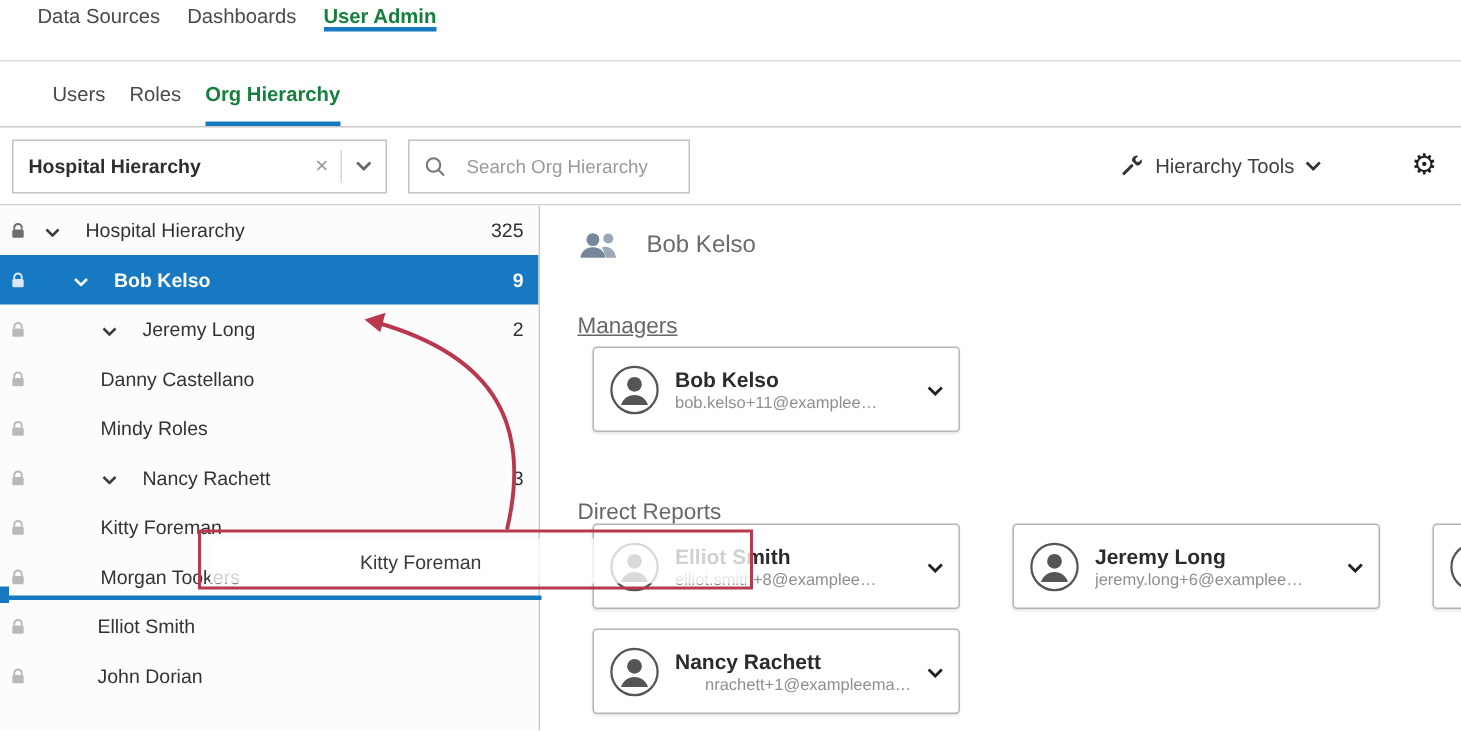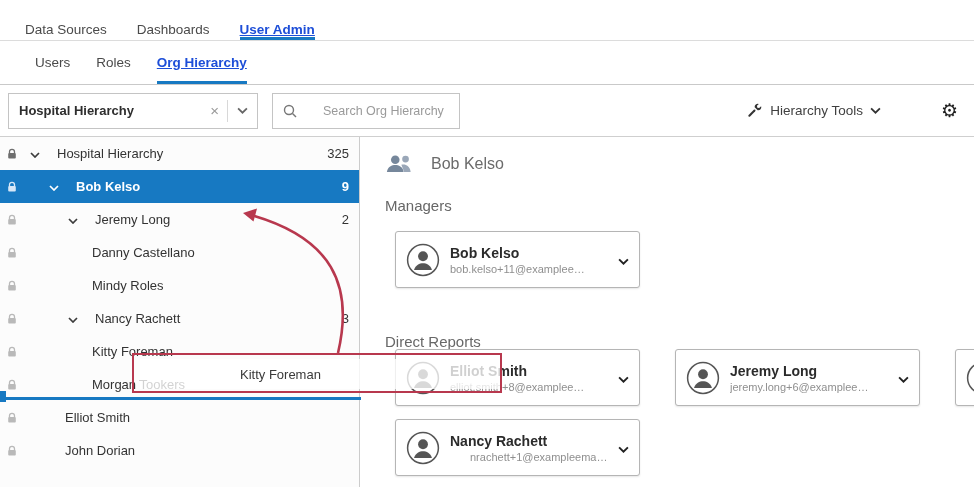--- a/index.html
+++ b/index.html
@@ -12,7 +12,7 @@
   }
 
   
-  .topnav { height:41px; border-bottom:1px solid #dcdcdc; display:flex; align-items:flex-end; padding-left:25px; gap:30px; }
+  .topnav { height:41px; border-bottom:1px solid #dcdcdc; display:flex; align-items:flex-start; padding-left:25px; gap:18px; }
   .nitem { display:flex; align-items:center; font-size:13.5px; color:#4a4a4a; cursor:pointer; border-bottom:3px solid transparent; padding-top:3px; }
   .nitem.active { color:#1d4ed8; font-weight:bold; border-bottom-color:#1779c2;text-decoration:underline; }
 

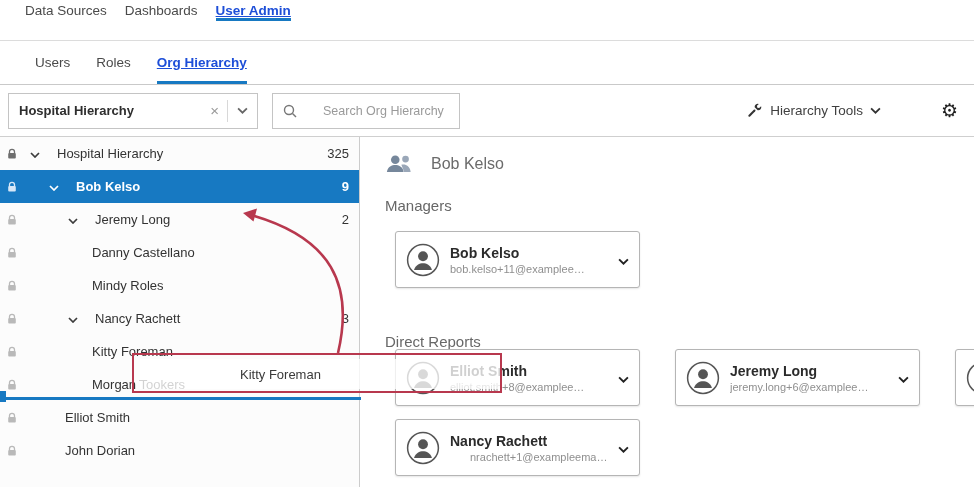--- a/index.html
+++ b/index.html
@@ -14,7 +14,7 @@
   
   .topnav { height:41px; border-bottom:1px solid #dcdcdc; display:flex; align-items:flex-start; padding-left:25px; gap:18px; }
   .nitem { display:flex; align-items:center; font-size:13.5px; color:#4a4a4a; cursor:pointer; border-bottom:3px solid transparent; padding-top:3px; }
-  .nitem.active { color:#1d4ed8; font-weight:bold; border-bottom-color:#1779c2;text-decoration:underline; }
+  .nitem.active { color:#15803d; font-weight:bold; border-bottom-color:#1779c2; }
 
   
   .subnav { height:44px; border-bottom:1px solid #c9c9c9; display:flex; align-items:stretch; padding-left:35px; gap:26px; }

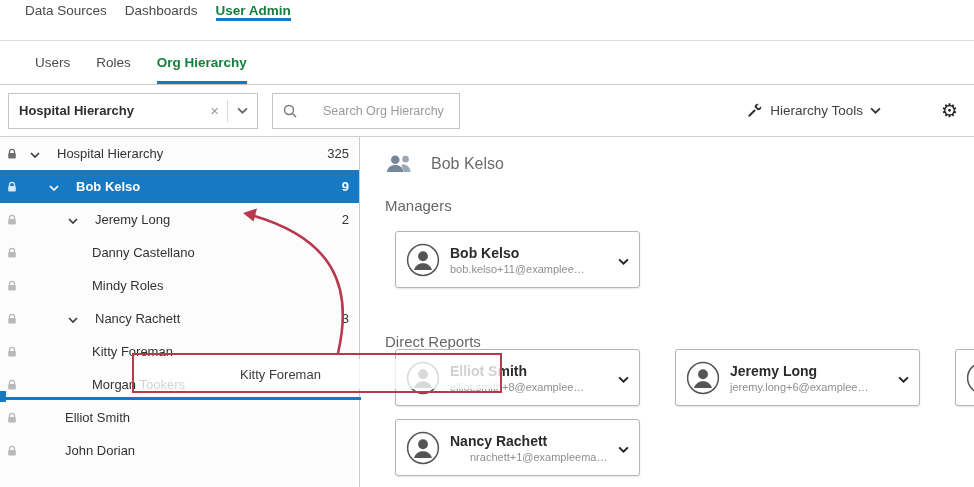--- a/index.html
+++ b/index.html
@@ -17,7 +17,7 @@
   .nitem.active { color:#15803d; font-weight:bold; border-bottom-color:#1779c2; }
 
   
-  .subnav { height:44px; border-bottom:1px solid #c9c9c9; display:flex; align-items:stretch; padding-left:35px; gap:26px; }
+  .subnav { height:44px; border-bottom:1px solid #c9c9c9; display:flex; align-items:stretch; padding-left:35px; gap:16px; }
 
   
   .toolbar { height:52px; border-bottom:1px solid #cfcfcf; display:flex; align-items:center; }

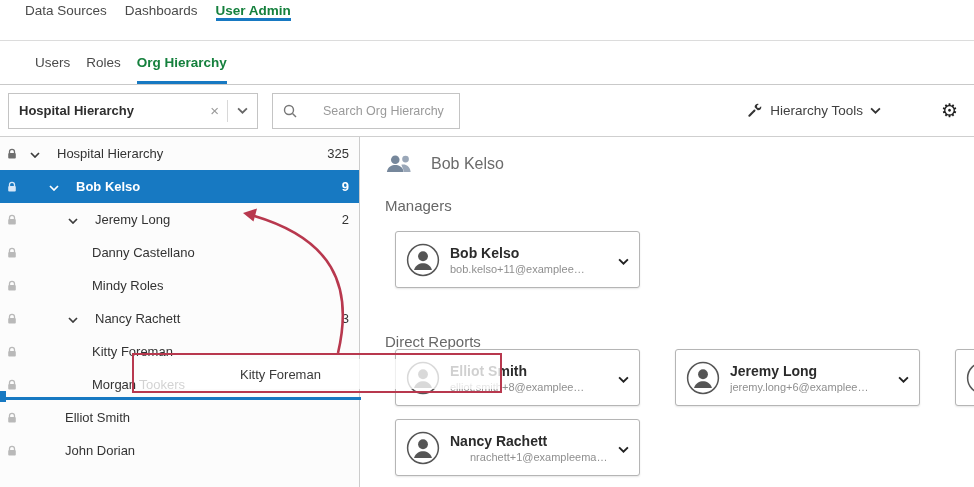--- a/index.html
+++ b/index.html
@@ -27,7 +27,7 @@
   .combo .vdiv { width:1px; height:22px; background:#d8d8d8; }
   .combo .dd { padding:0 9px; color:#666; display:flex; }
   .searchbox { width:188px; height:36px; border:1px solid #c4c4c4; margin-left:14px; display:flex; align-items:center; padding-left:10px; background:#fff; }
-  .searchbox input { border:0; outline:0; font-size:12.5px; margin-left:24px; flex:1; min-width:0; font-family:inherit; color:#333; background:transparent; }
+  .searchbox input { border:0; outline:0; font-size:12.5px; margin-left:12px; flex:1; min-width:0; font-family:inherit; color:#333; background:transparent; }
   .searchbox input::placeholder { color:#9a9a9a; }
   .tools { margin-left:auto; display:flex; align-items:center; cursor:pointer; }
   .tools .lbl { font-size:13.5px; color:#404040; margin:0 7px 0 8px; }

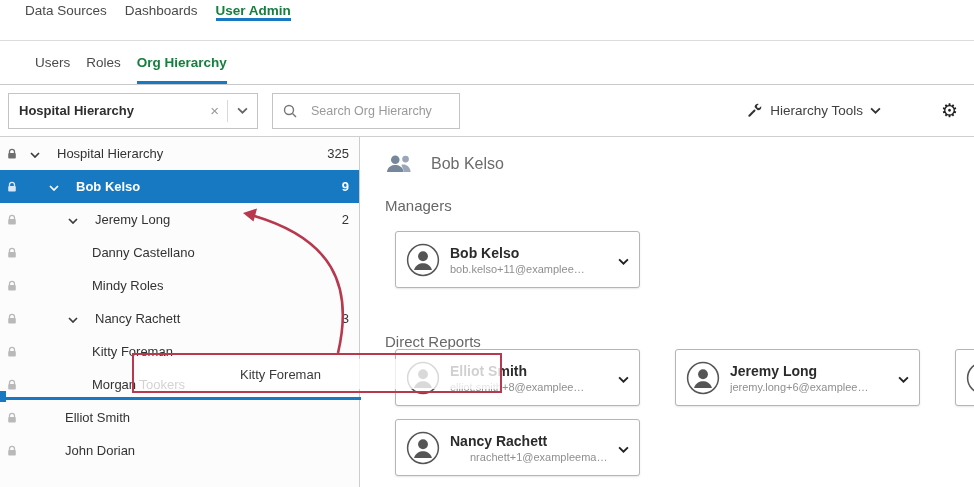--- a/index.html
+++ b/index.html
@@ -51,7 +51,7 @@
   .dheader { position:absolute; left:25px; top:16px; display:flex; align-items:center; gap:18px; }
   .dtitle { font-size:16px; color:#6b6b6b; }
   .seclabel { position:absolute; left:25px; font-size:15px; color:#676767; }
-  .sec-managers { top:60px; } .sec-reports { top:196px; }
+  .sec-managers { top:72px;text-decoration:underline; } .sec-reports { top:196px; }
   .card { position:absolute; width:245px; height:57px; border:1px solid #b5b5b5; border-radius:3px; background:#fff;
           box-shadow:0 1px 2px rgba(0,0,0,.10); display:flex; align-items:center; padding:0 10px; cursor:pointer; }
   .card .info { margin-left:10px; min-width:0; flex:1; }

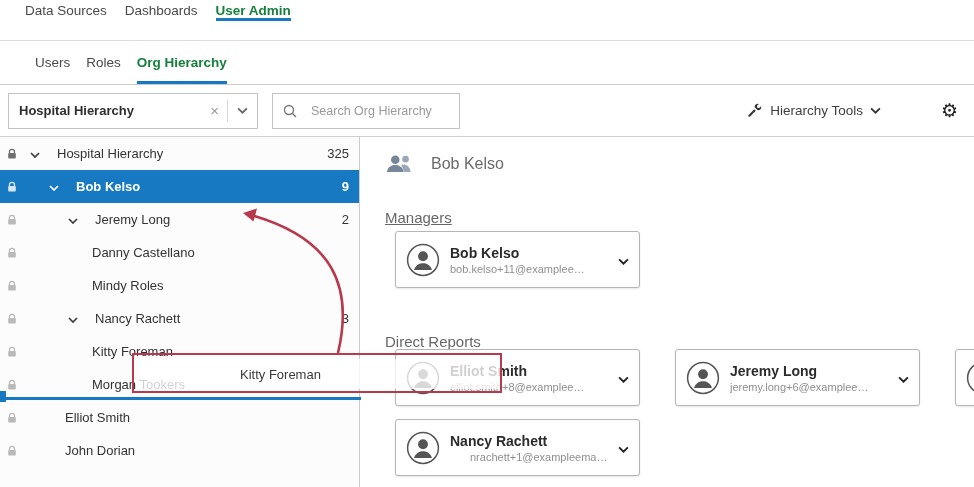--- a/index.html
+++ b/index.html
@@ -45,7 +45,7 @@
   .trow.sel .lock { color:#d7e7f7; }
   .trow.sel .cv { color:#fff; }
   .exp.l0 { padding-left:30px; } .exp.l1 { padding-left:49px; } .exp.l2 { padding-left:68px; }
-  .leaf.l2 { padding-left:65px; } .leaf.l3 { padding-left:92px; }
+  .leaf.l2 { padding-left:65px; } .leaf.l3 { padding-left:67px; }
 
   .detail { flex:1; position:relative; background:#fff; overflow:hidden; }
   .dheader { position:absolute; left:25px; top:16px; display:flex; align-items:center; gap:18px; }

